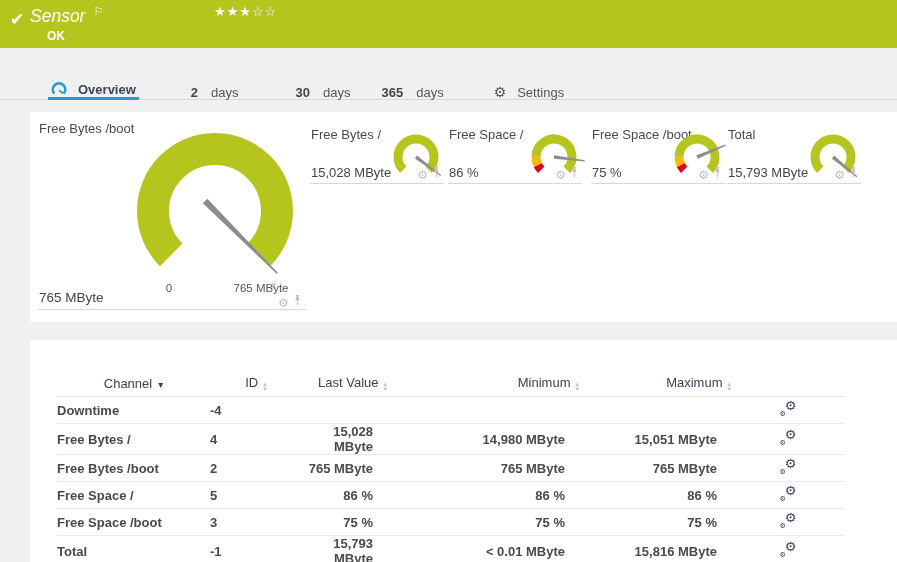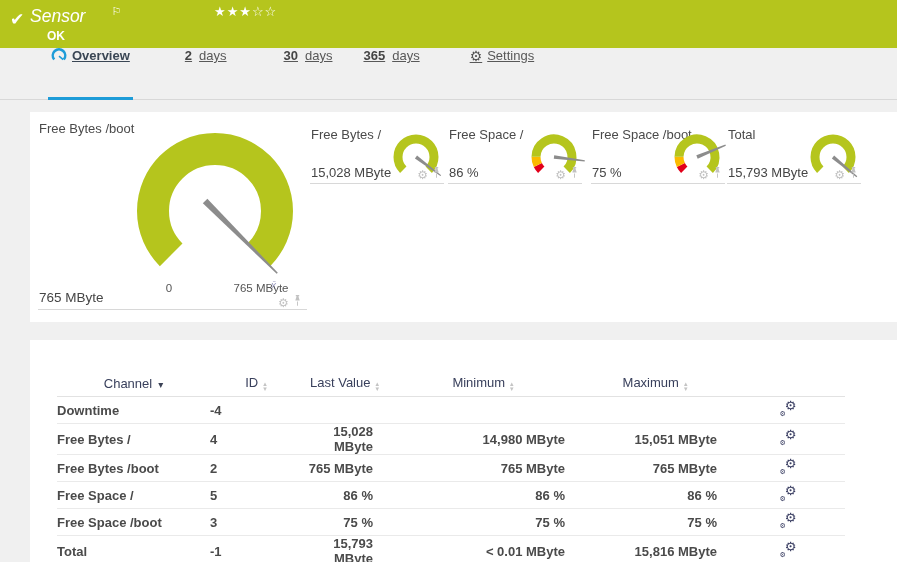--- a/index.html
+++ b/index.html
@@ -10,7 +10,7 @@
   
   .topbar{position:absolute;left:0;top:0;width:897px;height:48px;background:#b5c51d;}
   .topbar .check{position:absolute;left:10px;top:9px;font-size:17px;color:#fff;font-weight:bold;}
-  .titlewrap{position:absolute;left:30px;top:6px;display:flex;align-items:baseline;gap:24px;color:#fff;font-size:17.5px;}
+  .titlewrap{position:absolute;left:30px;top:6px;display:flex;align-items:baseline;gap:6px;color:#fff;font-size:17.5px;}
   .titlewrap .kind{font-style:italic;}
   .flagsup{font-size:11px;position:relative;top:-7px;margin-left:2px;}
   .stars{position:absolute;left:214px;top:4px;color:#fff;font-size:13px;letter-spacing:1px;}

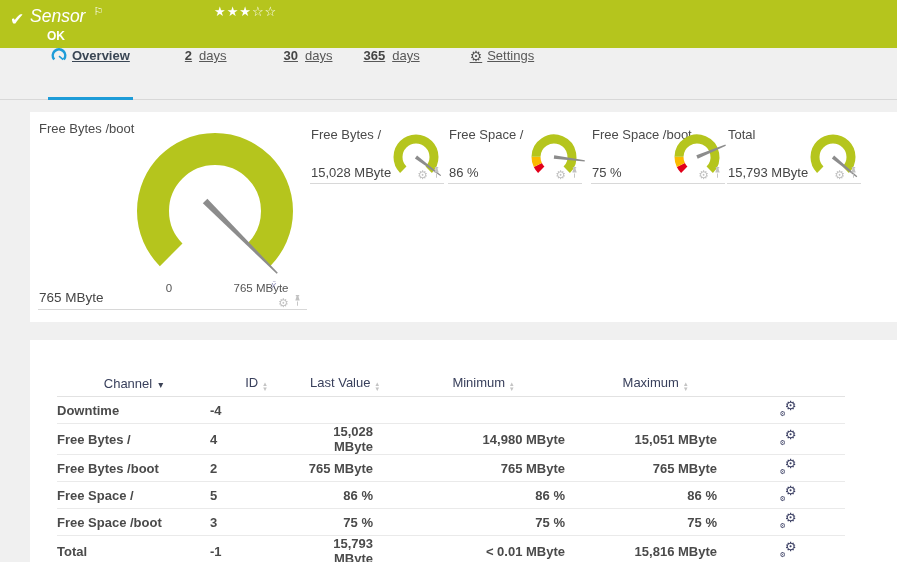--- a/index.html
+++ b/index.html
@@ -19,8 +19,8 @@
   
   .tabbar{position:absolute;left:0;top:48px;width:897px;height:52px;background:#f0f0f0;
           border-bottom:1px solid #d8d8d8;box-sizing:border-box;display:flex;align-items:stretch;}
-  .tab{display:flex;align-items:flex-start;gap:5px;font-size:13px;color:#585858;height:52px;
-       box-sizing:border-box;padding:0 3px;cursor:pointer;white-space:nowrap;text-decoration:underline;}
+  .tab{display:flex;align-items:flex-end;gap:11px;font-size:13px;color:#585858;height:52px;
+       box-sizing:border-box;padding:0 3px;cursor:pointer;white-space:nowrap;}
   .tab.active{font-weight:bold;color:#3a4654;border-bottom:3px solid #1e9cd8;}
   .tab .num{font-weight:bold;color:#454545;margin-right:2px;}
   .tab .gearglyph{font-size:14px;color:#555;}

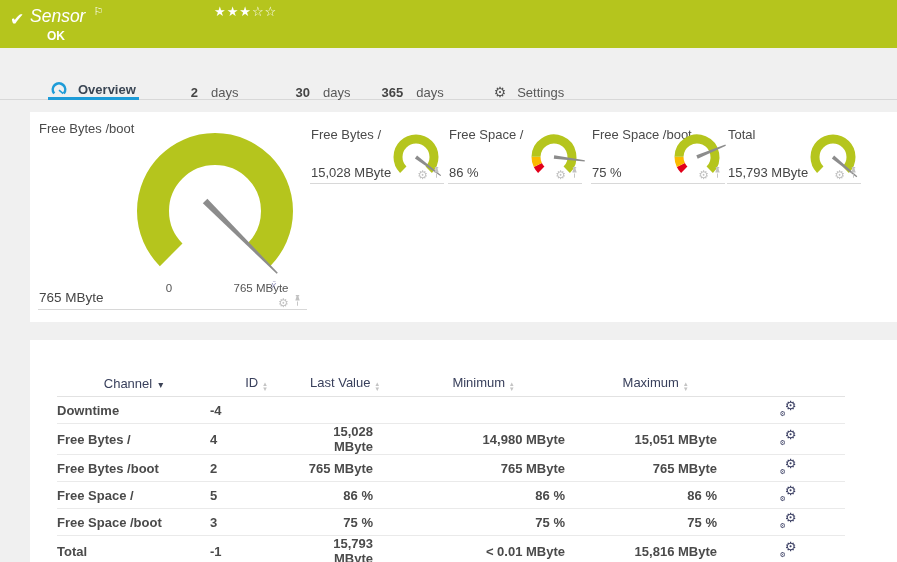--- a/index.html
+++ b/index.html
@@ -60,7 +60,7 @@
   .chtable td{height:26px;padding:0;border-bottom:1px solid #eaeaea;color:#4a4a4a;font-weight:bold;}
   .col-channel{width:153px;} .col-id{width:92px;} .col-last{width:85px;}
   .col-min{width:192px;} .col-max{width:152px;} .col-gear{width:114px;}
-  th.h-num{}
+  th.h-num{text-align:right;}
   td.c-num{text-align:right;padding-right:14px;}
   td.c-gearcell{text-align:center;}
   .sort-desc{color:#3b4256;font-size:10px;margin-left:6px;cursor:pointer;}

